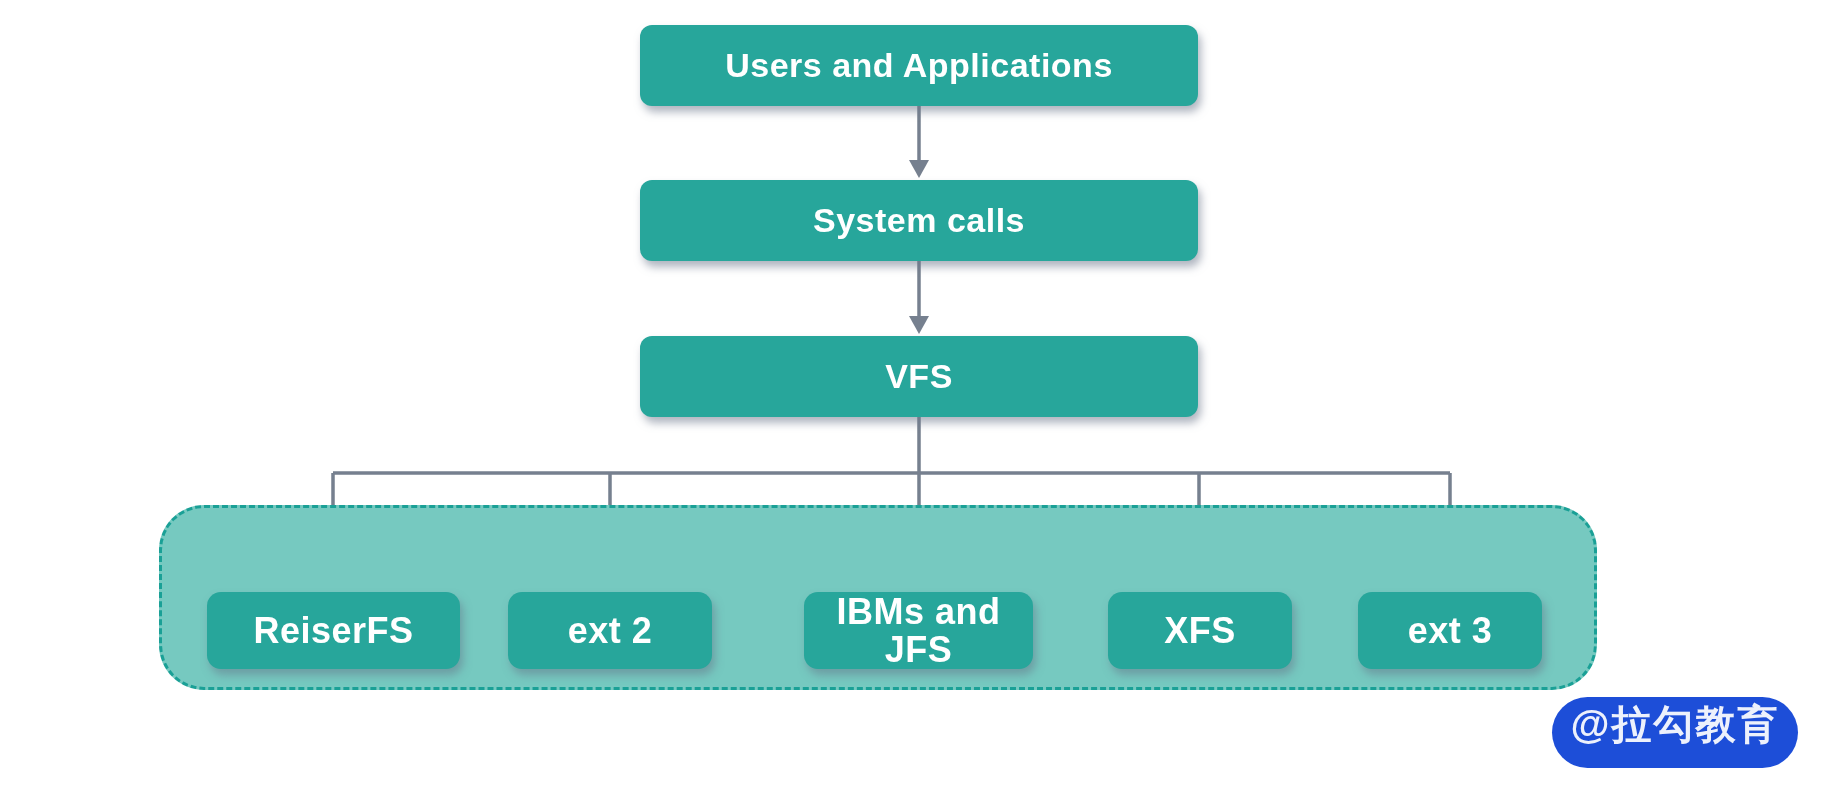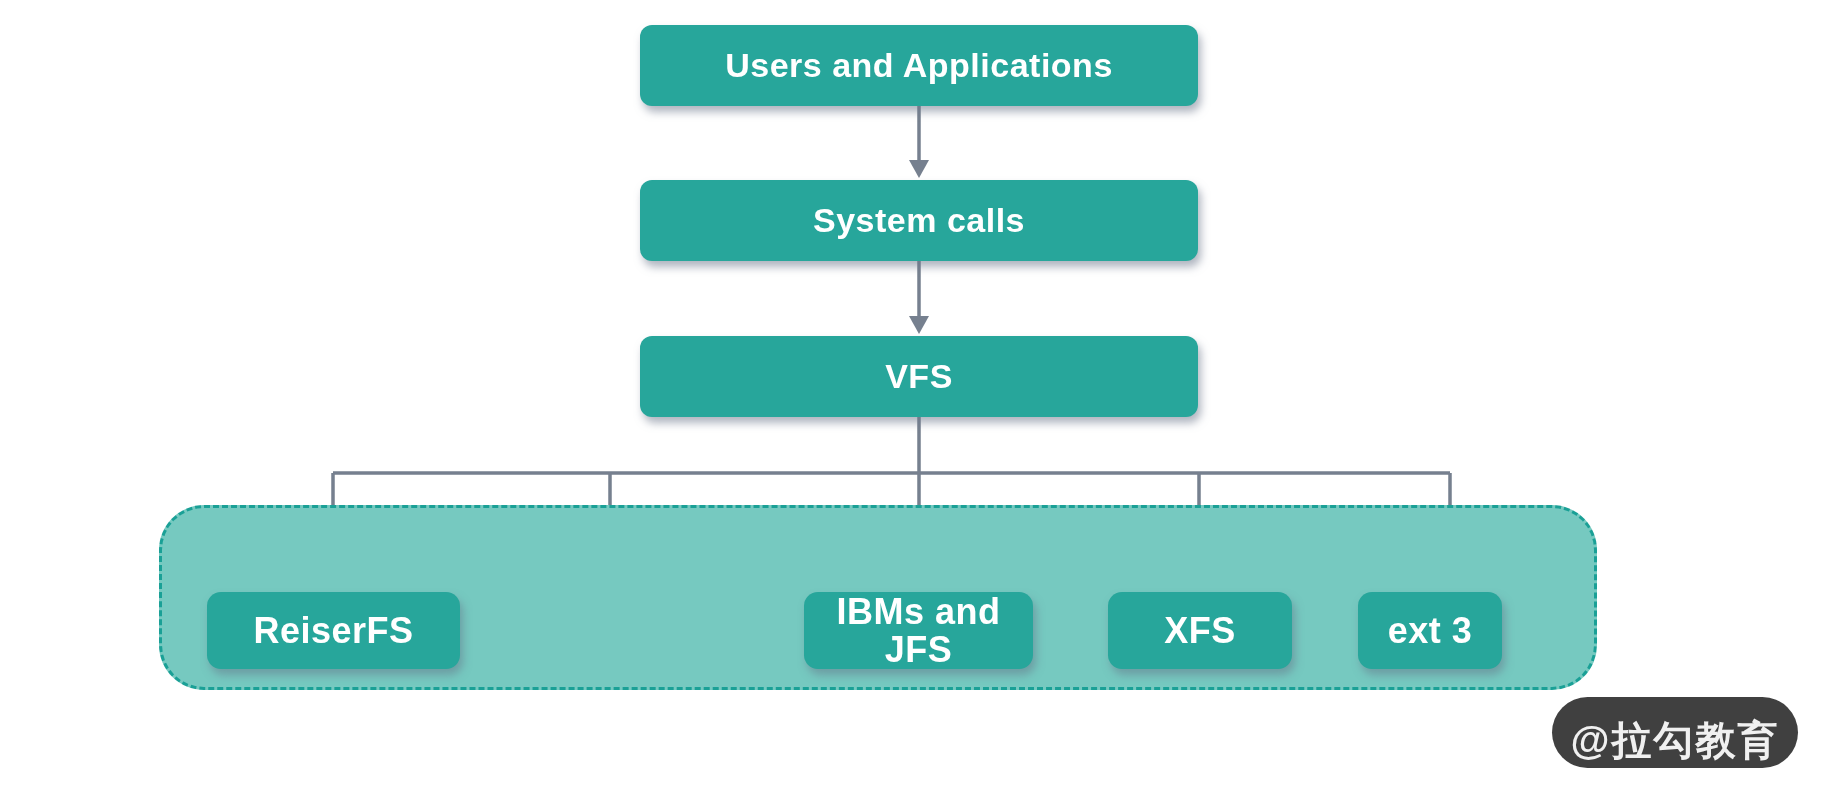--- a/index.html
+++ b/index.html
@@ -136,6 +136,9 @@
     <span>ReiserFS</span>
   </div>
 
+  <div class="fs-node fs-ext2">
+    <span>ext 2</span>
+  </div>
 
   <div class="fs-node fs-xfs">
     <span>XFS</span>

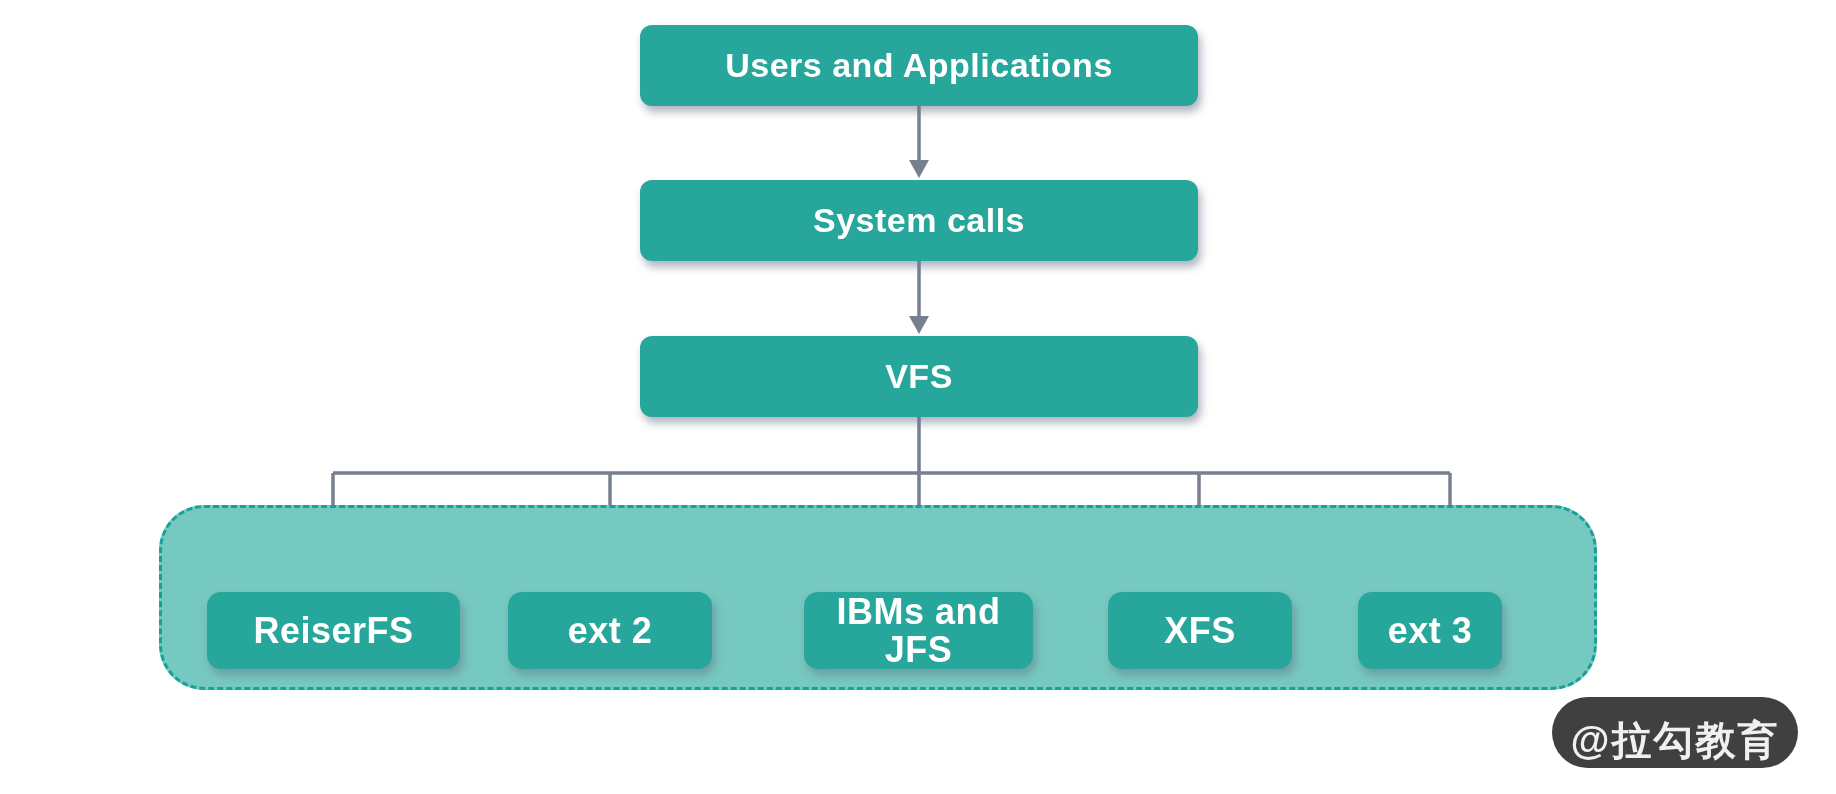--- a/index.html
+++ b/index.html
@@ -75,7 +75,7 @@
   .fs-ext2     { left: 508px;  width: 204px; }
   .fs-ibmsjfs  { left: 804px;  width: 229px; }
   .fs-xfs      { left: 1108px; width: 184px; }
-  .fs-ext3     { left: 1358px; width: 144px; }
+  .fs-ext3     { left: 1358px; width: 184px; }
 
   
   .watermark {

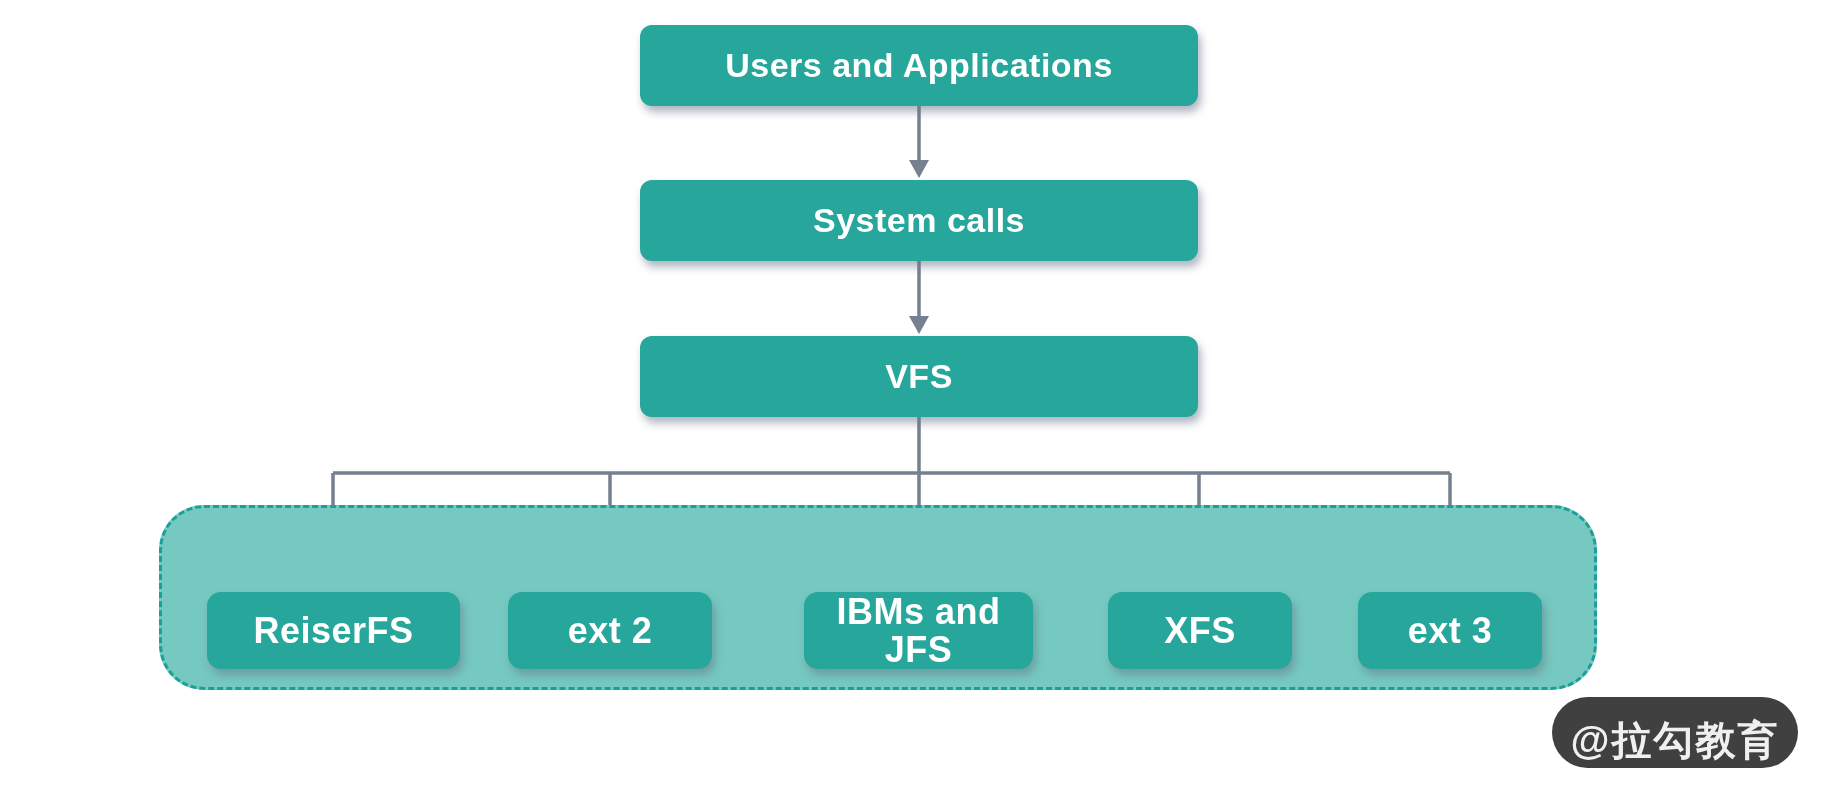--- a/index.html
+++ b/index.html
@@ -82,10 +82,10 @@
     position: absolute;
     left: 1552px; top: 697px;
     width: 246px; height: 71px;
-    background: #404040;
+    background: #1d4ed8;
     border-radius: 36px;
     display: flex;
-    align-items: flex-end;
+    align-items: flex-start;
     justify-content: center;
     font-size: 40px;
     font-weight: 700;

